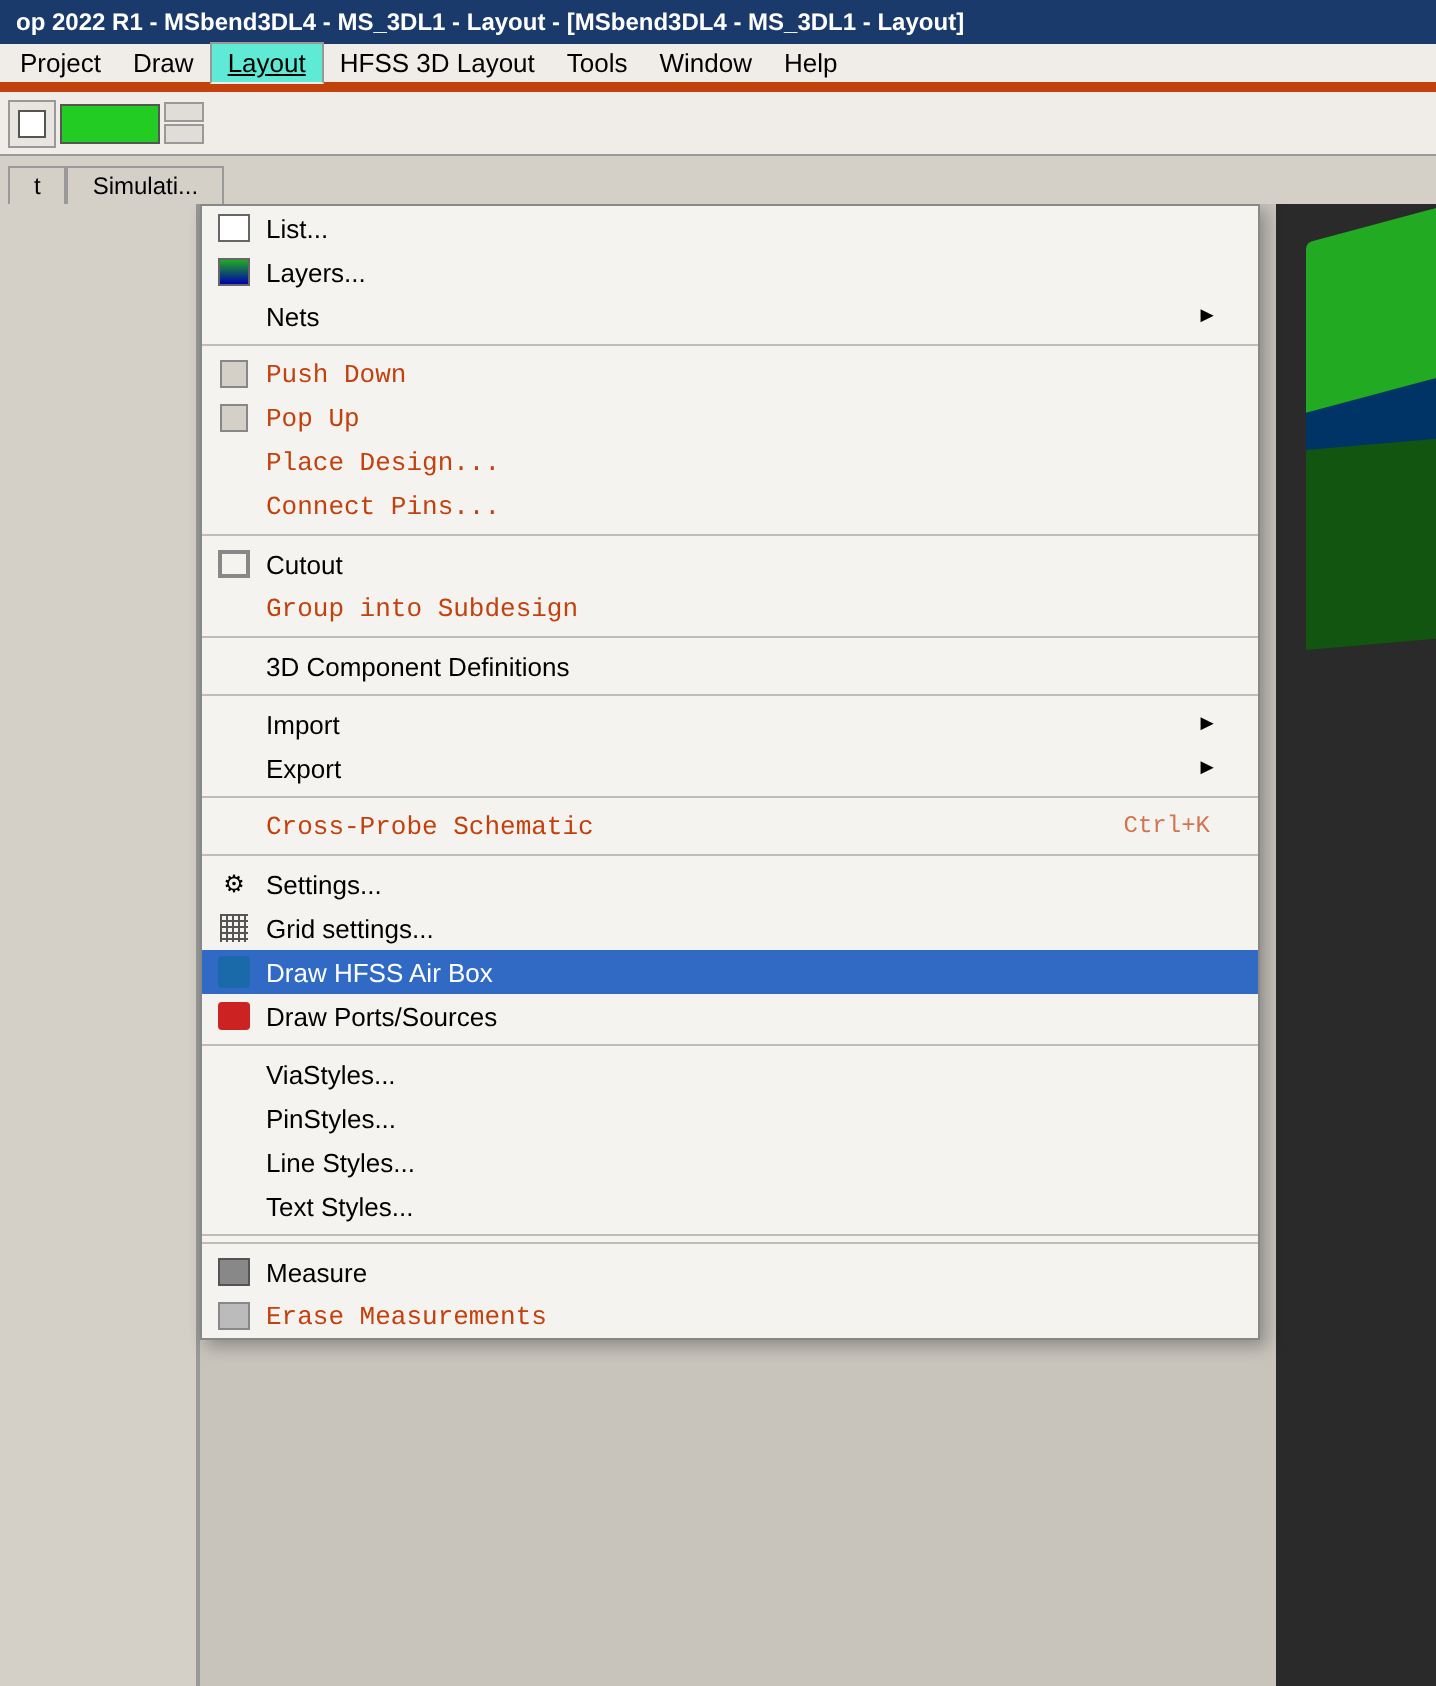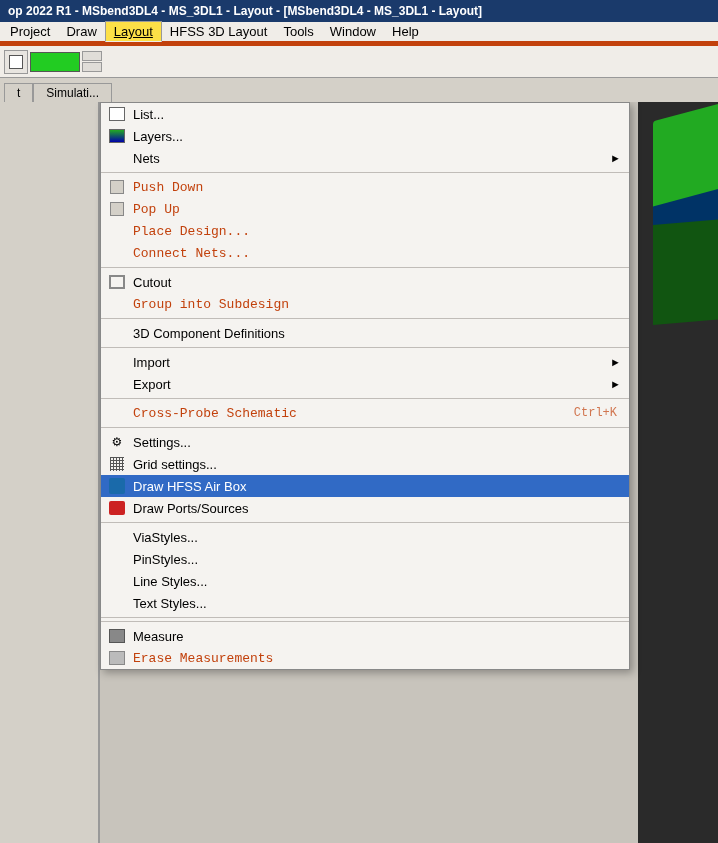--- a/index.html
+++ b/index.html
@@ -41,7 +41,7 @@
       color: #000;
     }
     .menu-bar-item.active {
-      background: #fde047;
+      background: #5eead4;
       color: #000;
       border: 1px solid #999;
       border-bottom: 1px solid #f0ede8;

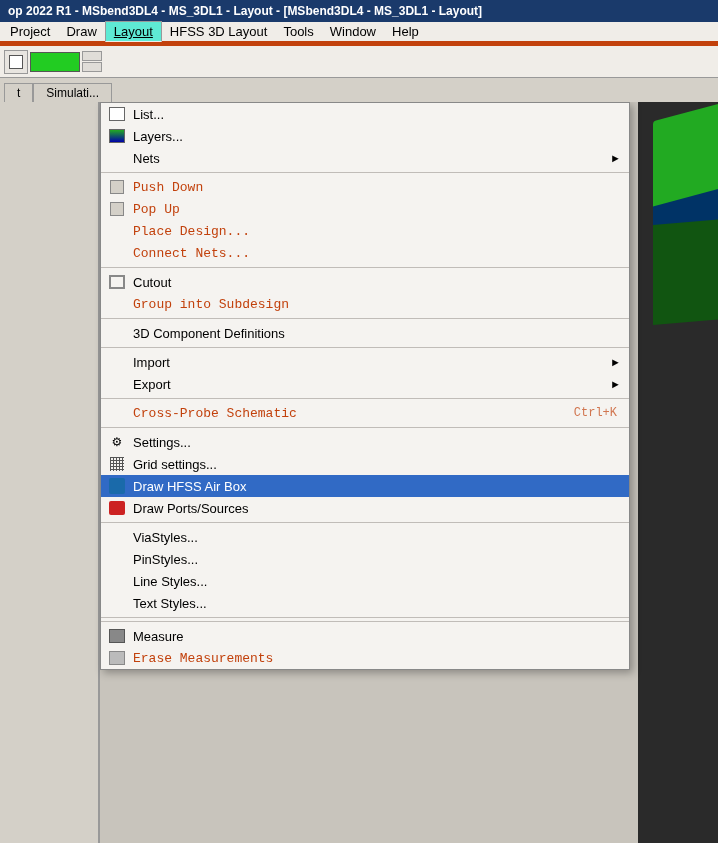--- a/index.html
+++ b/index.html
@@ -154,7 +154,7 @@
     .menu-item {
       display: flex;
       align-items: center;
-      padding: 3px 8px 3px 32px;
+      padding: 3px 20px 3px 32px;
       cursor: pointer;
       color: #000;
       min-height: 22px;

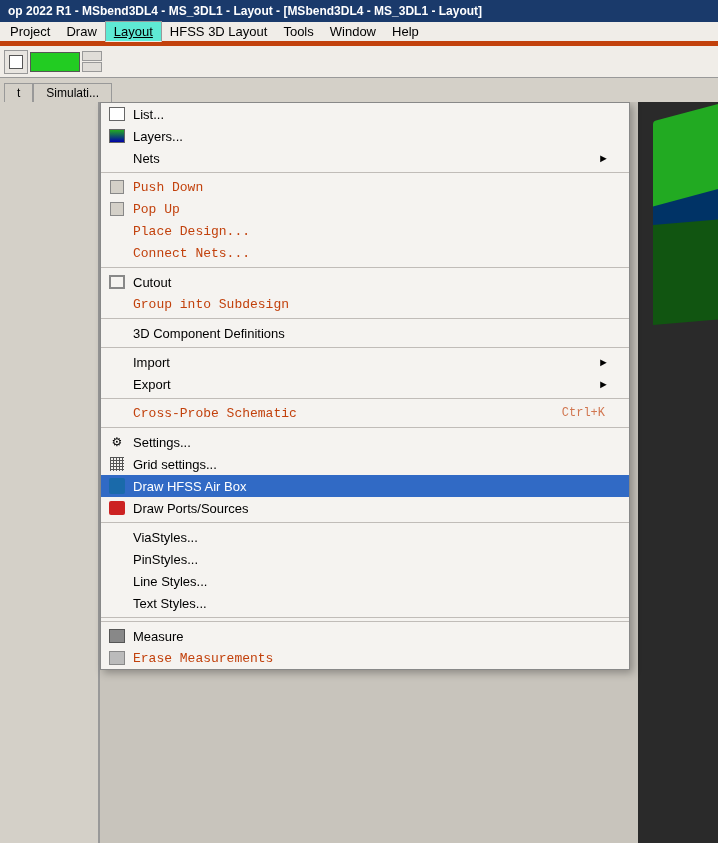--- a/index.html
+++ b/index.html
@@ -345,7 +345,7 @@
 
 
     <div class="menu-item disabled">
-      <span>Connect Nets...</span>
+      <span>Connect Pins...</span>
     </div>
 
     <div class="menu-section-divider"></div>

